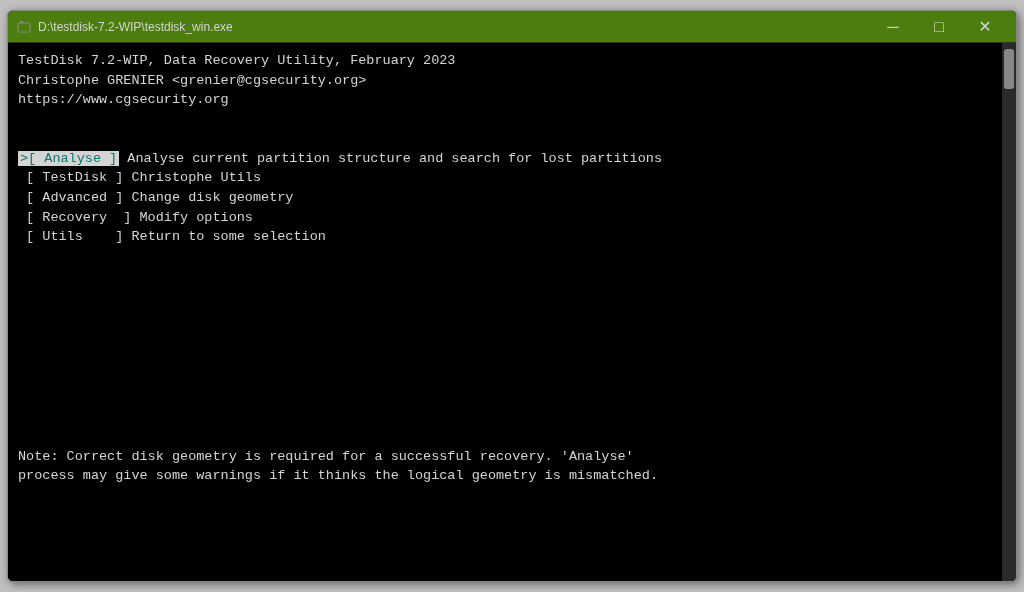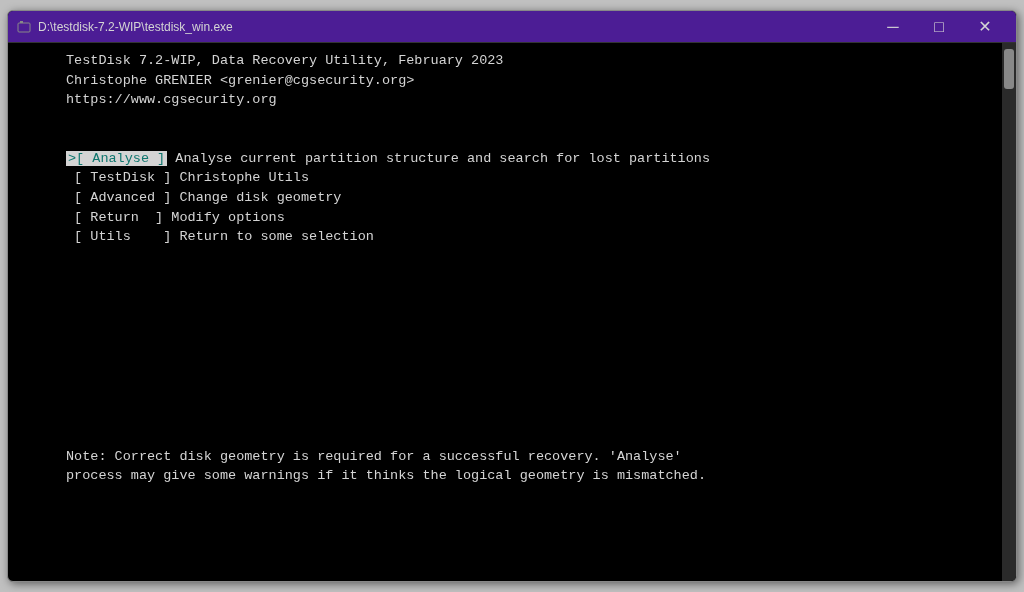--- a/index.html
+++ b/index.html
@@ -32,7 +32,7 @@
     }
 
     .title-bar {
-      background: #4c1d95;
+      background: #4d7c0f;
       height: 32px;
       display: flex;
       align-items: center;

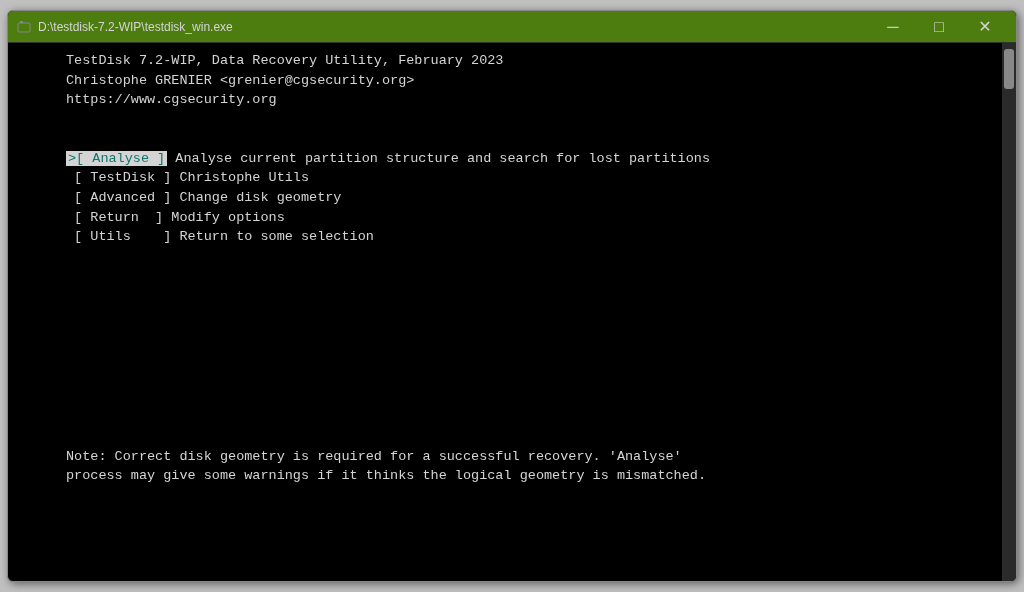--- a/index.html
+++ b/index.html
@@ -89,7 +89,6 @@
       flex: 1;
       display: flex;
       overflow: hidden;
-      padding-left: 48px;
     }
 
     .terminal {

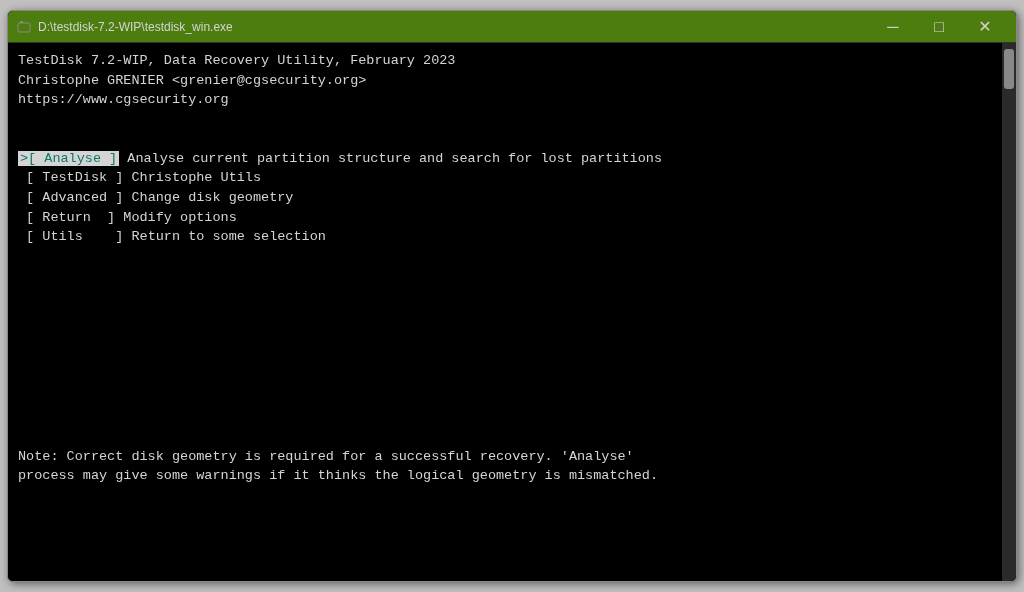--- a/index.html
+++ b/index.html
@@ -169,7 +169,7 @@
       <pre><span class="menu-item-selected">&gt;[ Analyse ]</span><span> Analyse current partition structure and search for lost partitions</span>
 <span> [ TestDisk ]</span><span> Christophe Utils</span>
 <span> [ Advanced ]</span><span> Change disk geometry</span>
-<span> [ Return  ]</span><span> Modify options</span>
+<span> [ Recovery  ]</span><span> Modify options</span>
 <span> [ Utils    ]</span><span> Return to some selection</span>
 </pre>
       <div style="height: 200px;"></div>

